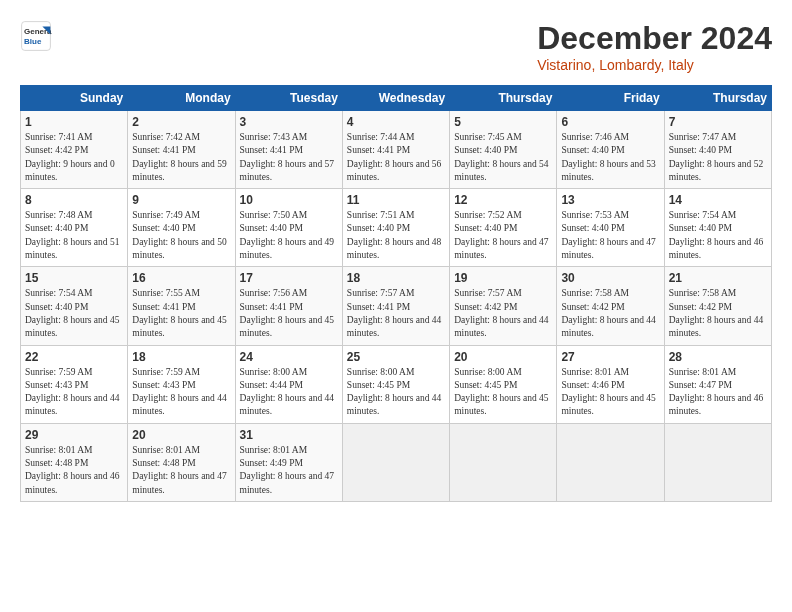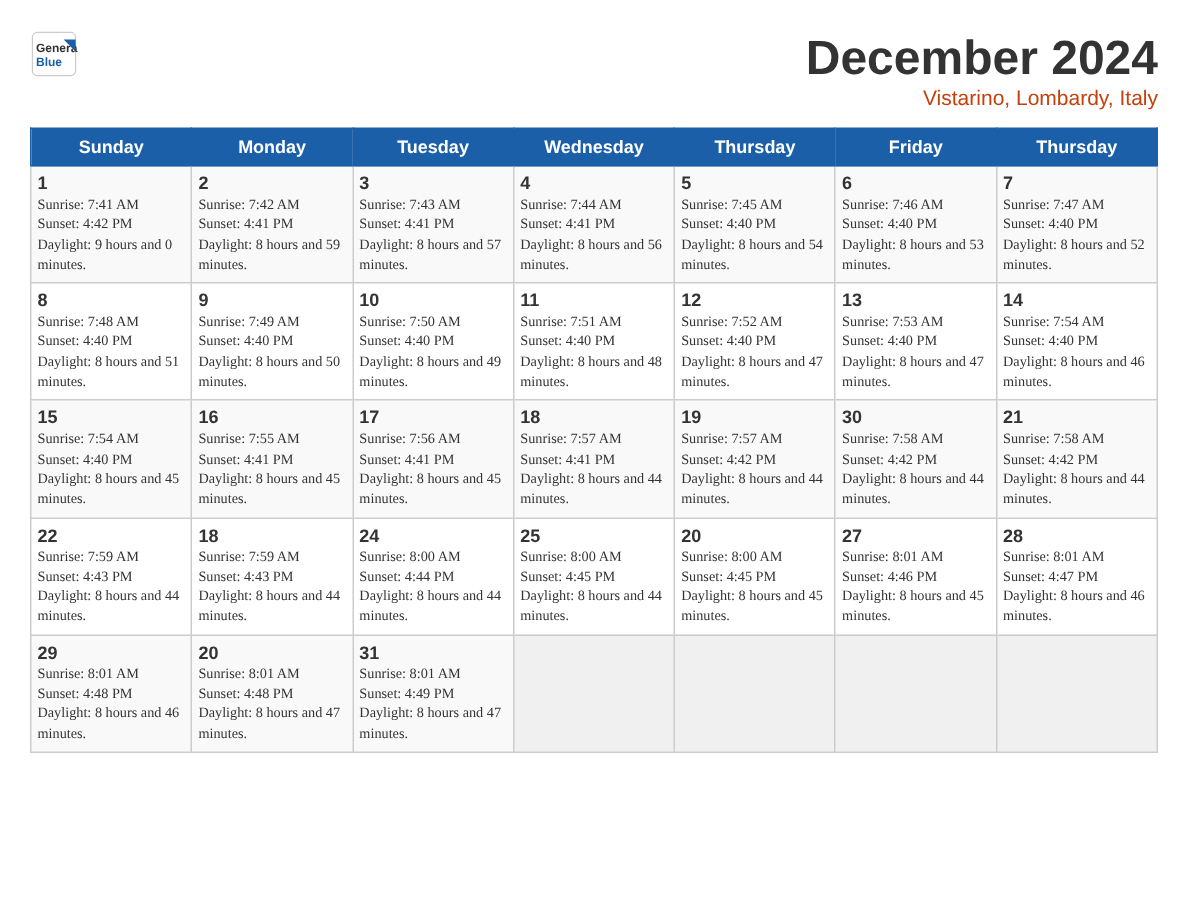--- a/index.html
+++ b/index.html
@@ -32,7 +32,6 @@
       height: 32px;
     }
     .title-block {
-      text-align: right;
     }
     .month-title {
       font-size: 32px;

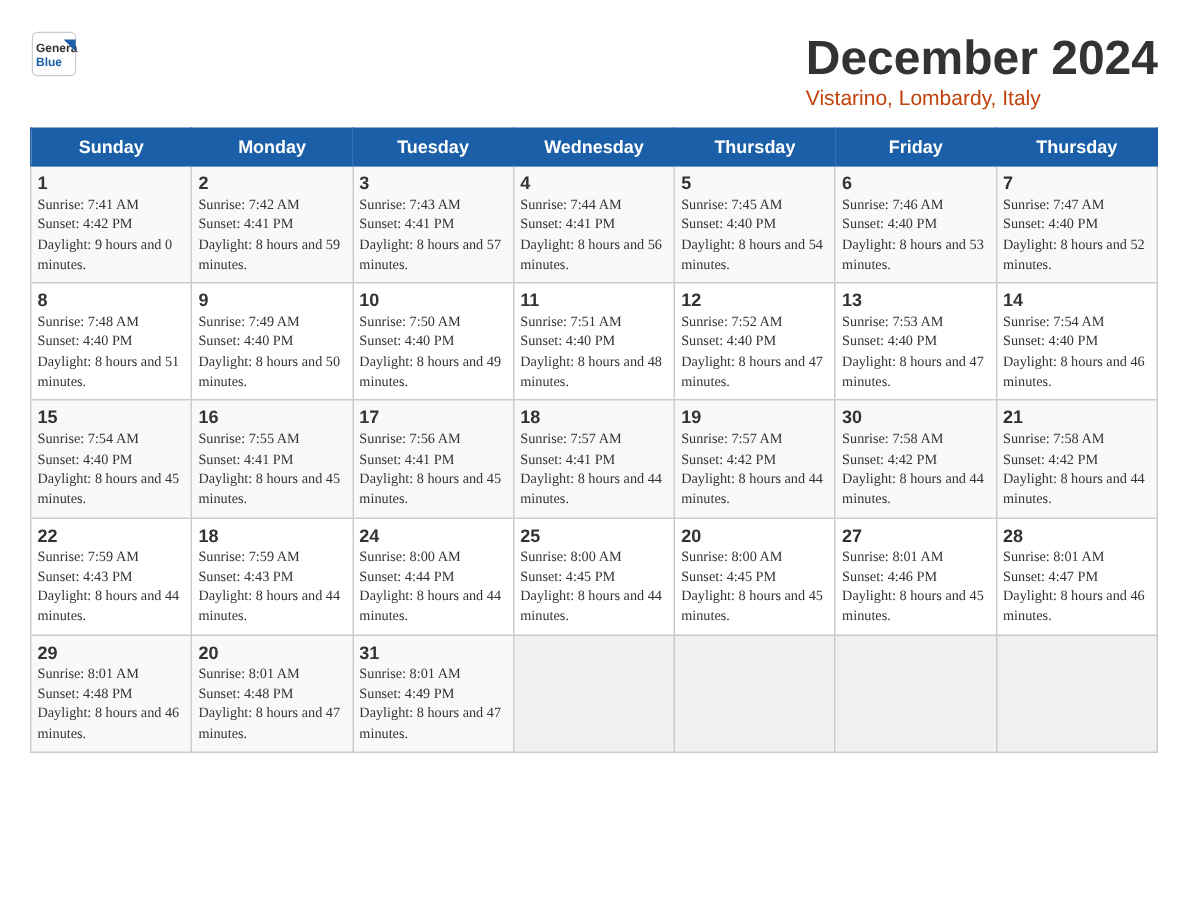--- a/index.html
+++ b/index.html
@@ -53,7 +53,7 @@
       font-size: 12px;
       font-weight: bold;
       padding: 5px 4px;
-      text-align: center;
+      text-align: right;
       border: 1px solid #1a5fa8;
     }
     tbody td {

